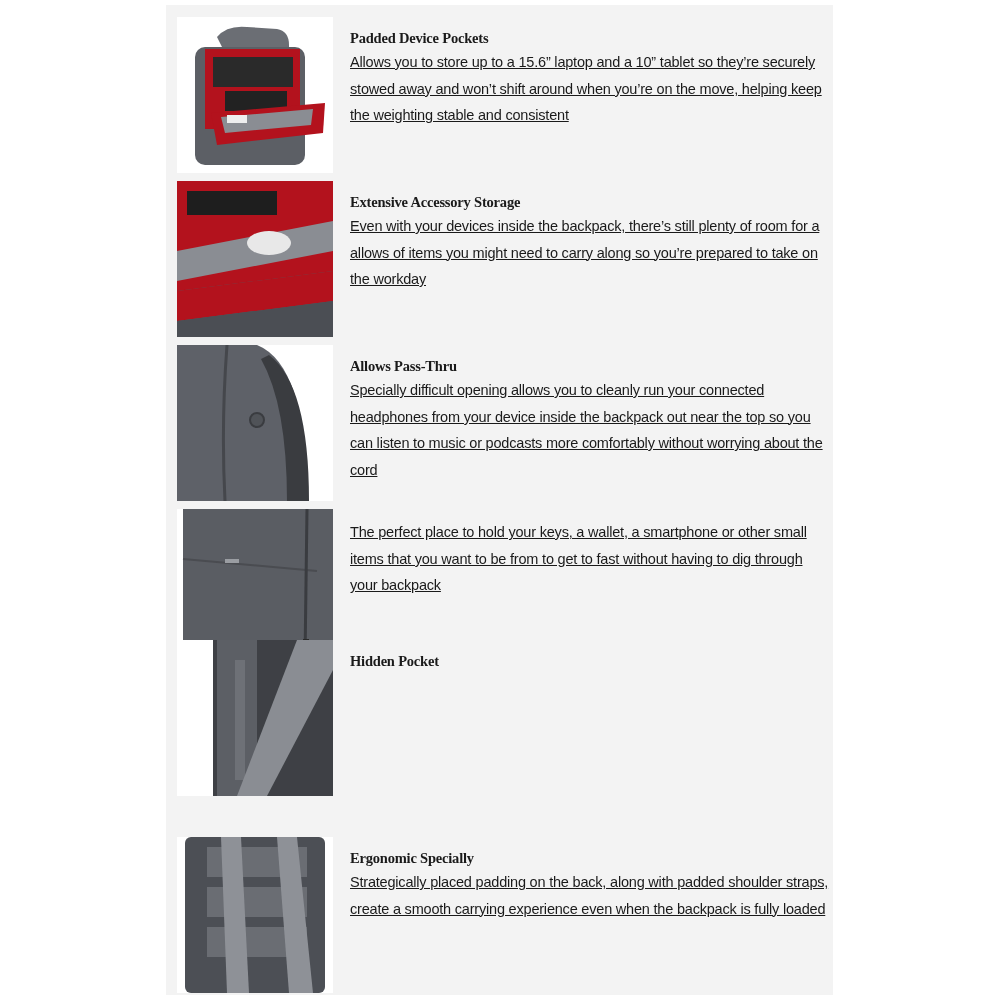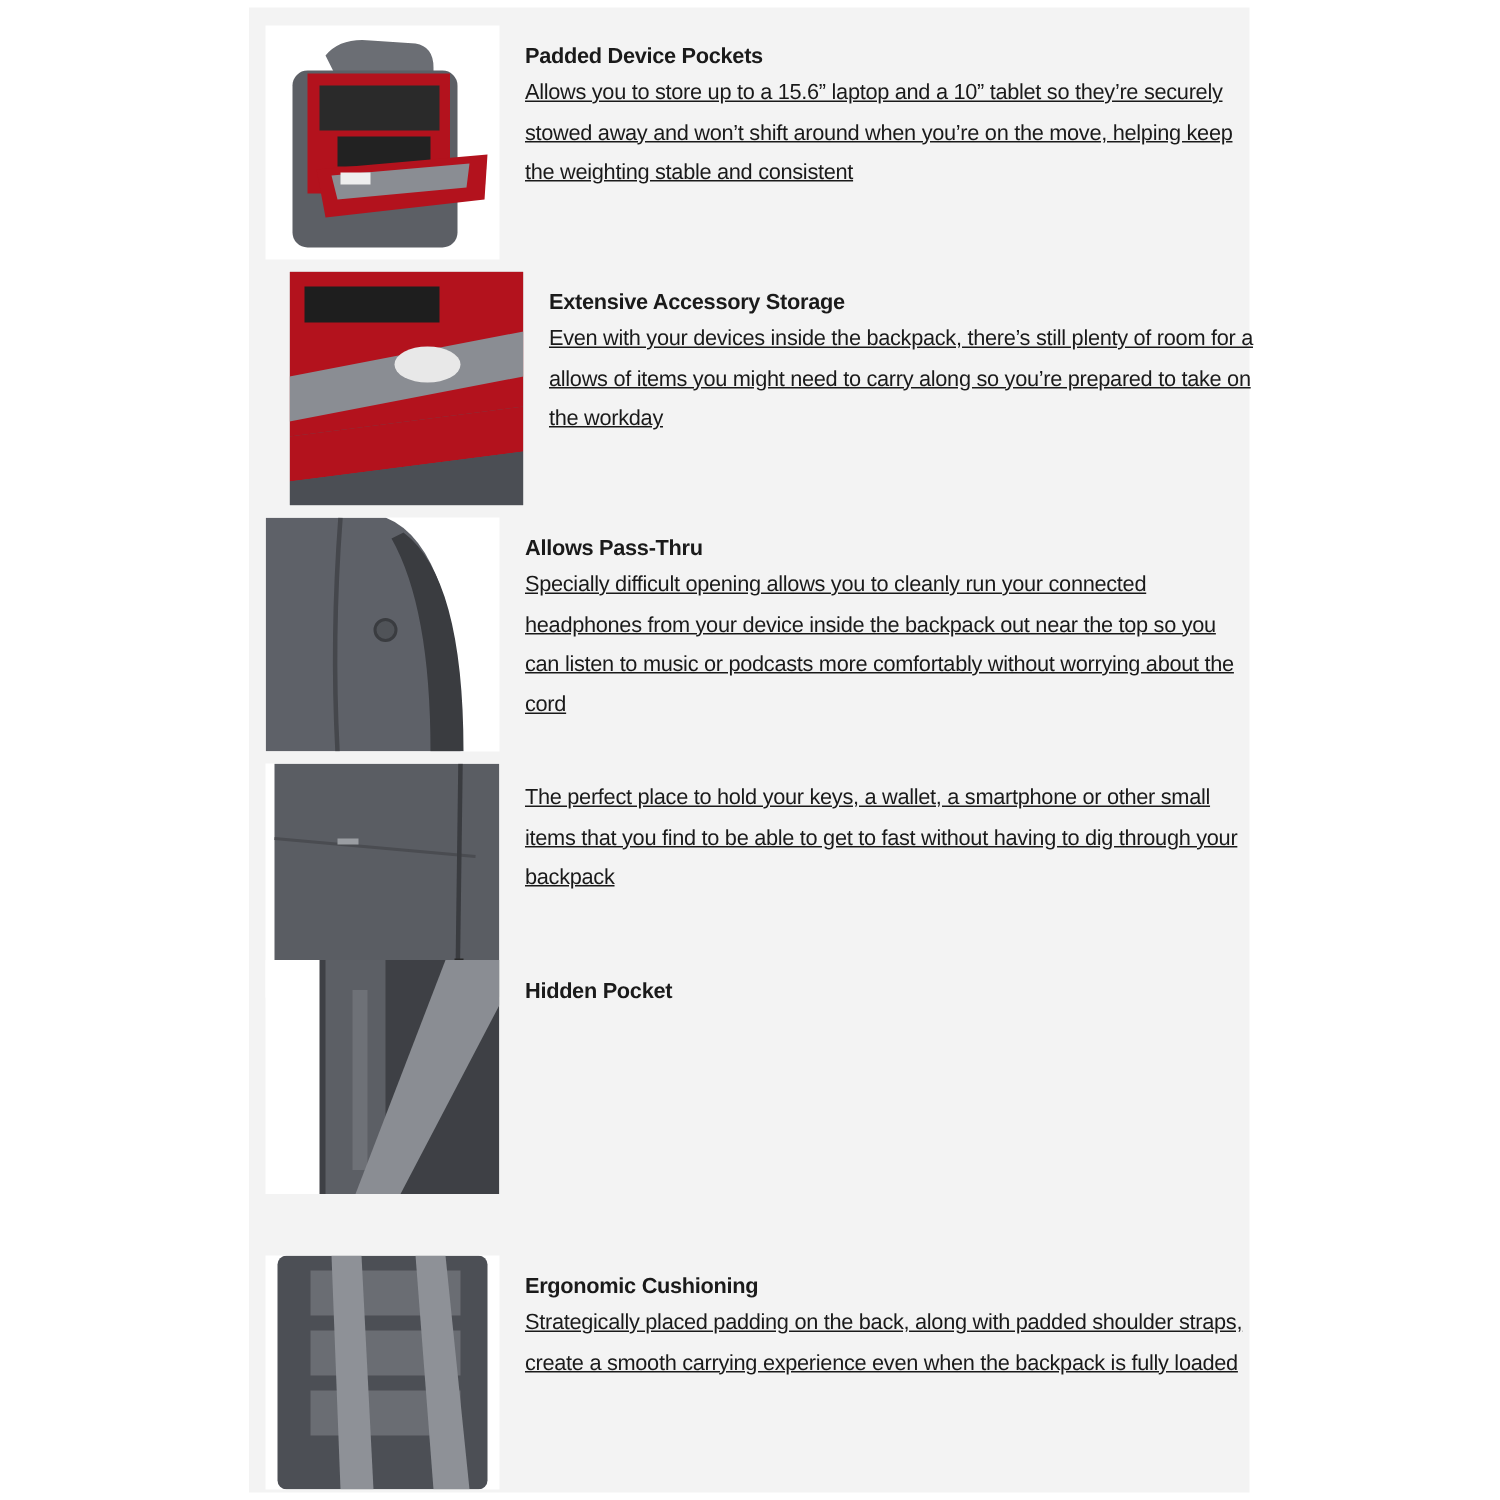--- a/index.html
+++ b/index.html
@@ -20,7 +20,7 @@
       position: absolute; left: 173px; top: 10px; width: 480px;
       font-family: "Liberation Sans", sans-serif; color: #1a1a1a;
     }
-    .title { font-size: 14.5px; font-weight: bold; line-height: 22px; letter-spacing: -0.2px; }
+    .title { font-size: 14.5px; font-weight: bold; line-height: 22px; letter-spacing: -0.2px; font-family: Liberation Serif, serif; }
     .desc { font-size: 14.5px; line-height: 26.5px; letter-spacing: -0.2px; text-decoration: underline; }
   </style>
 </head>

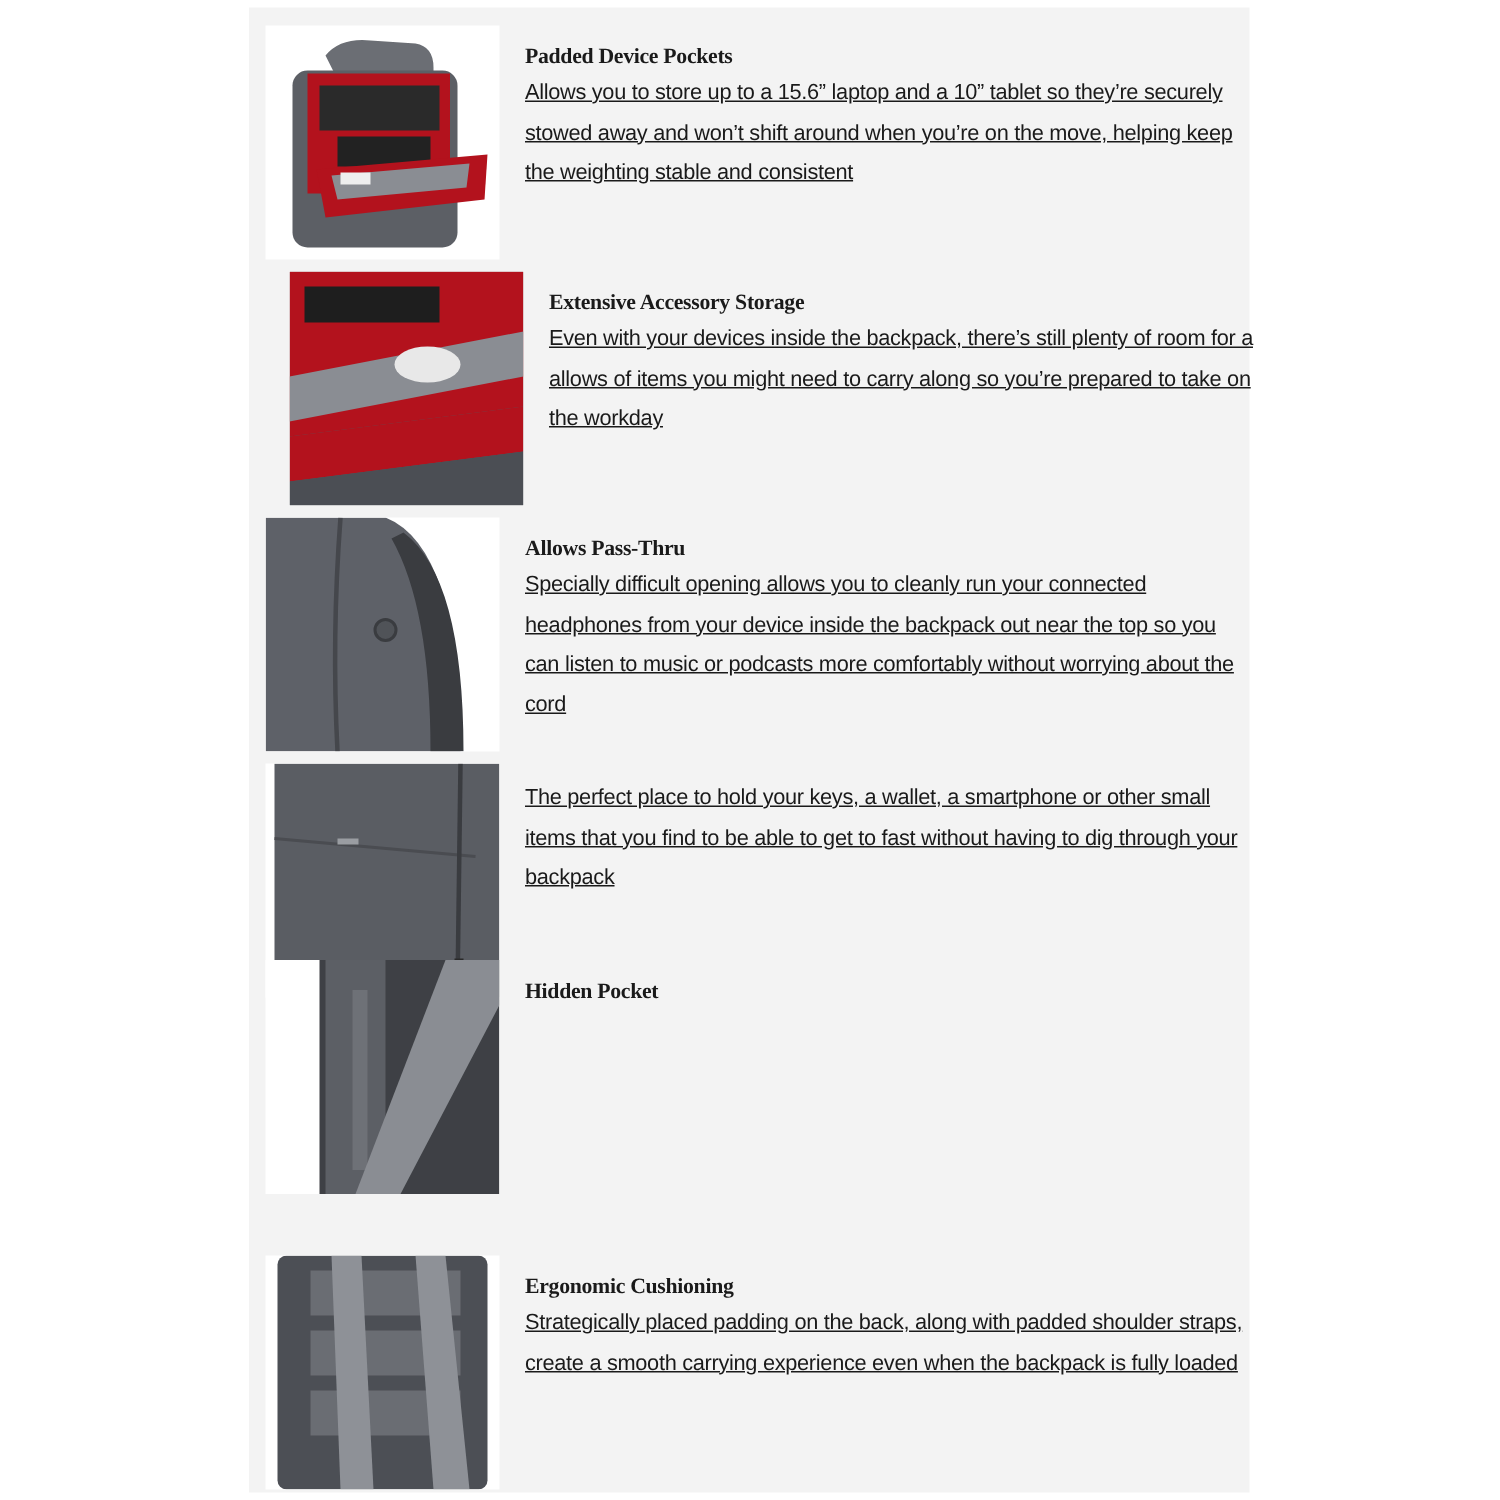--- a/index.html
+++ b/index.html
@@ -48,7 +48,7 @@
     </div>
   </div>
 
-  <div class="feature" style="top:176px;margin-left:16px;">
+  <div class="feature" style="top:176px;">
     <div class="thumb">
       <svg viewBox="0 0 156 156">
         <rect width="156" height="156" fill="#fff"></rect>

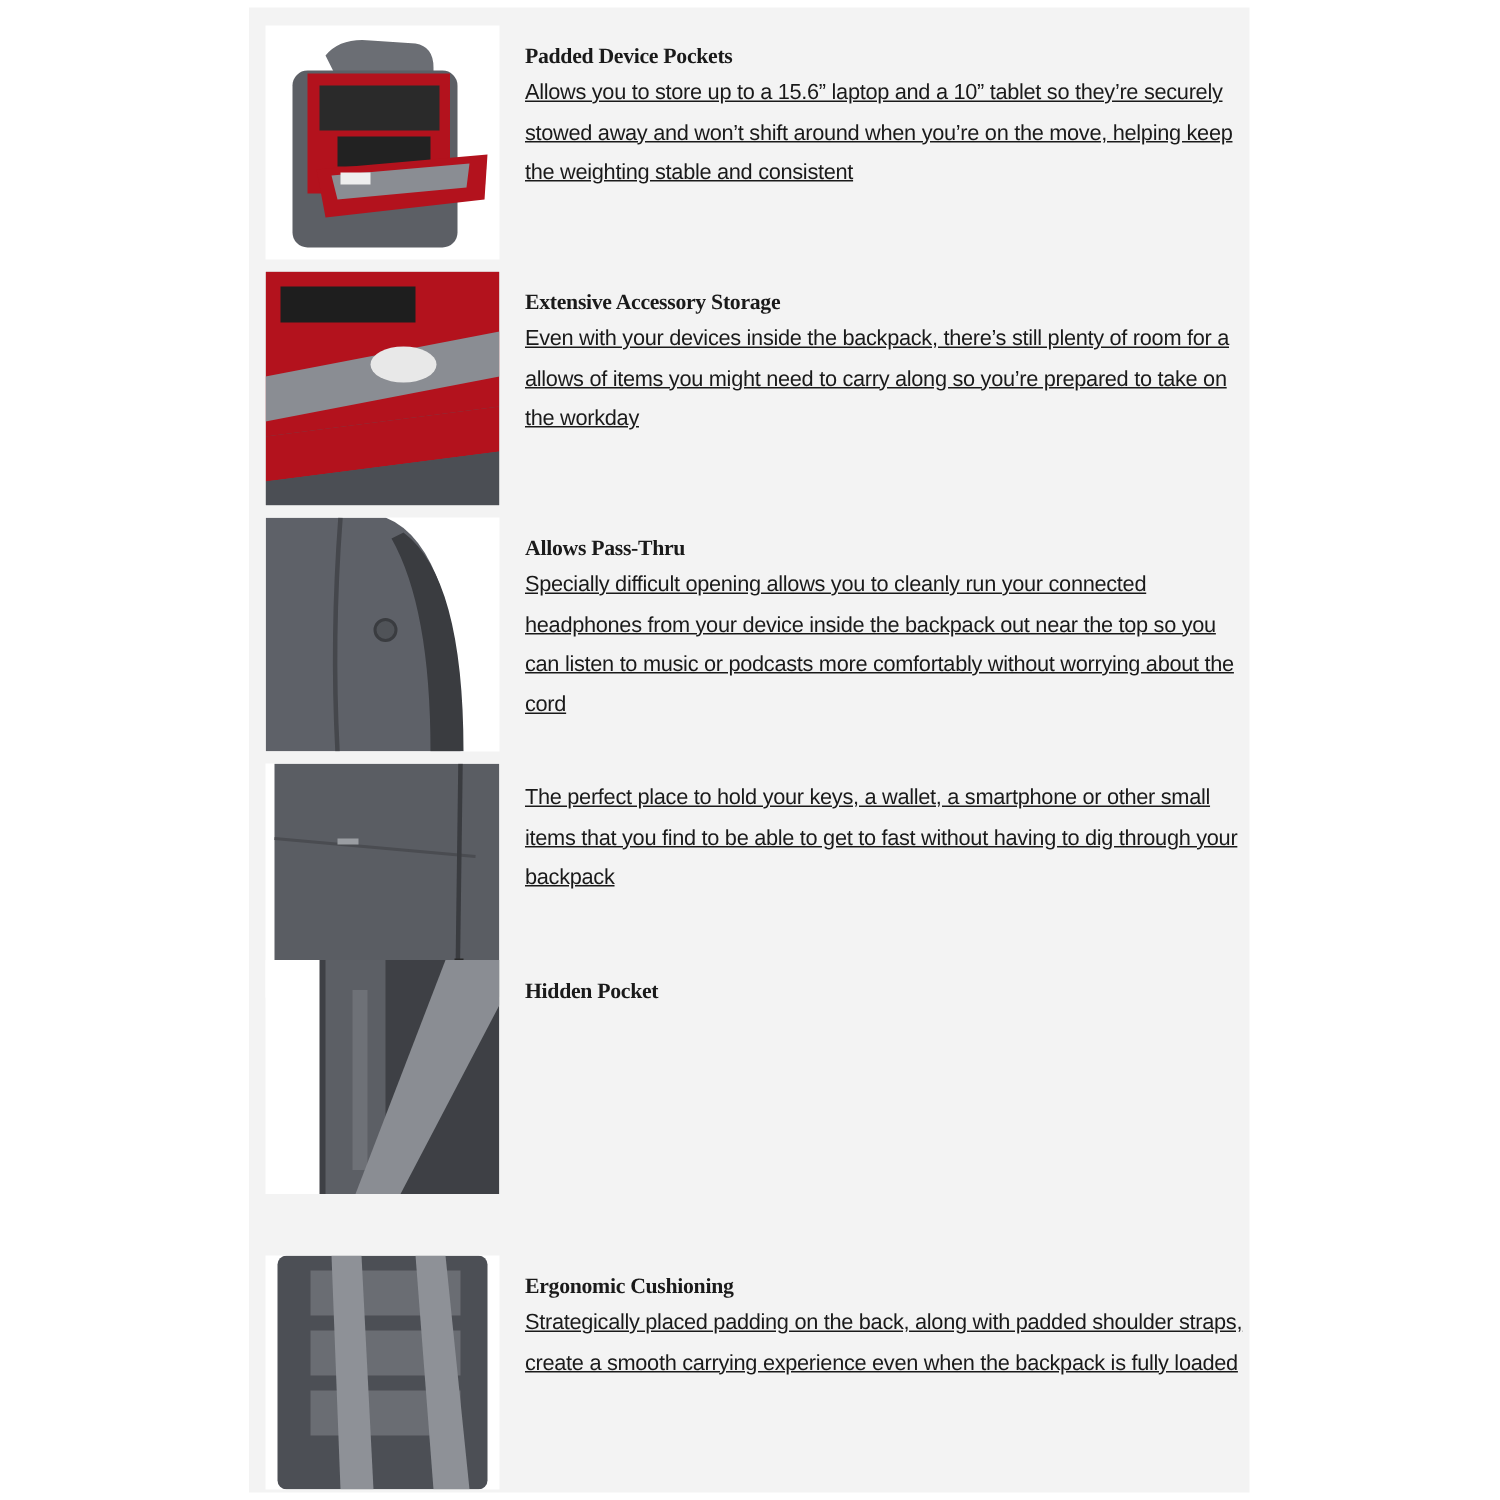--- a/index.html
+++ b/index.html
@@ -95,7 +95,7 @@
       </svg>
     </div>
     <div class="text">
-      <div class="desc">The perfect place to hold your keys, a wallet, a smartphone or other small items that you find to be able to get to fast without having to dig through your backpack</div>
+      <div class="desc">The perfect place to hold your keys, a wallet, a smartphone or other small items that you want to be from to get to fast without having to dig through your backpack</div>
     </div>
   </div>
 

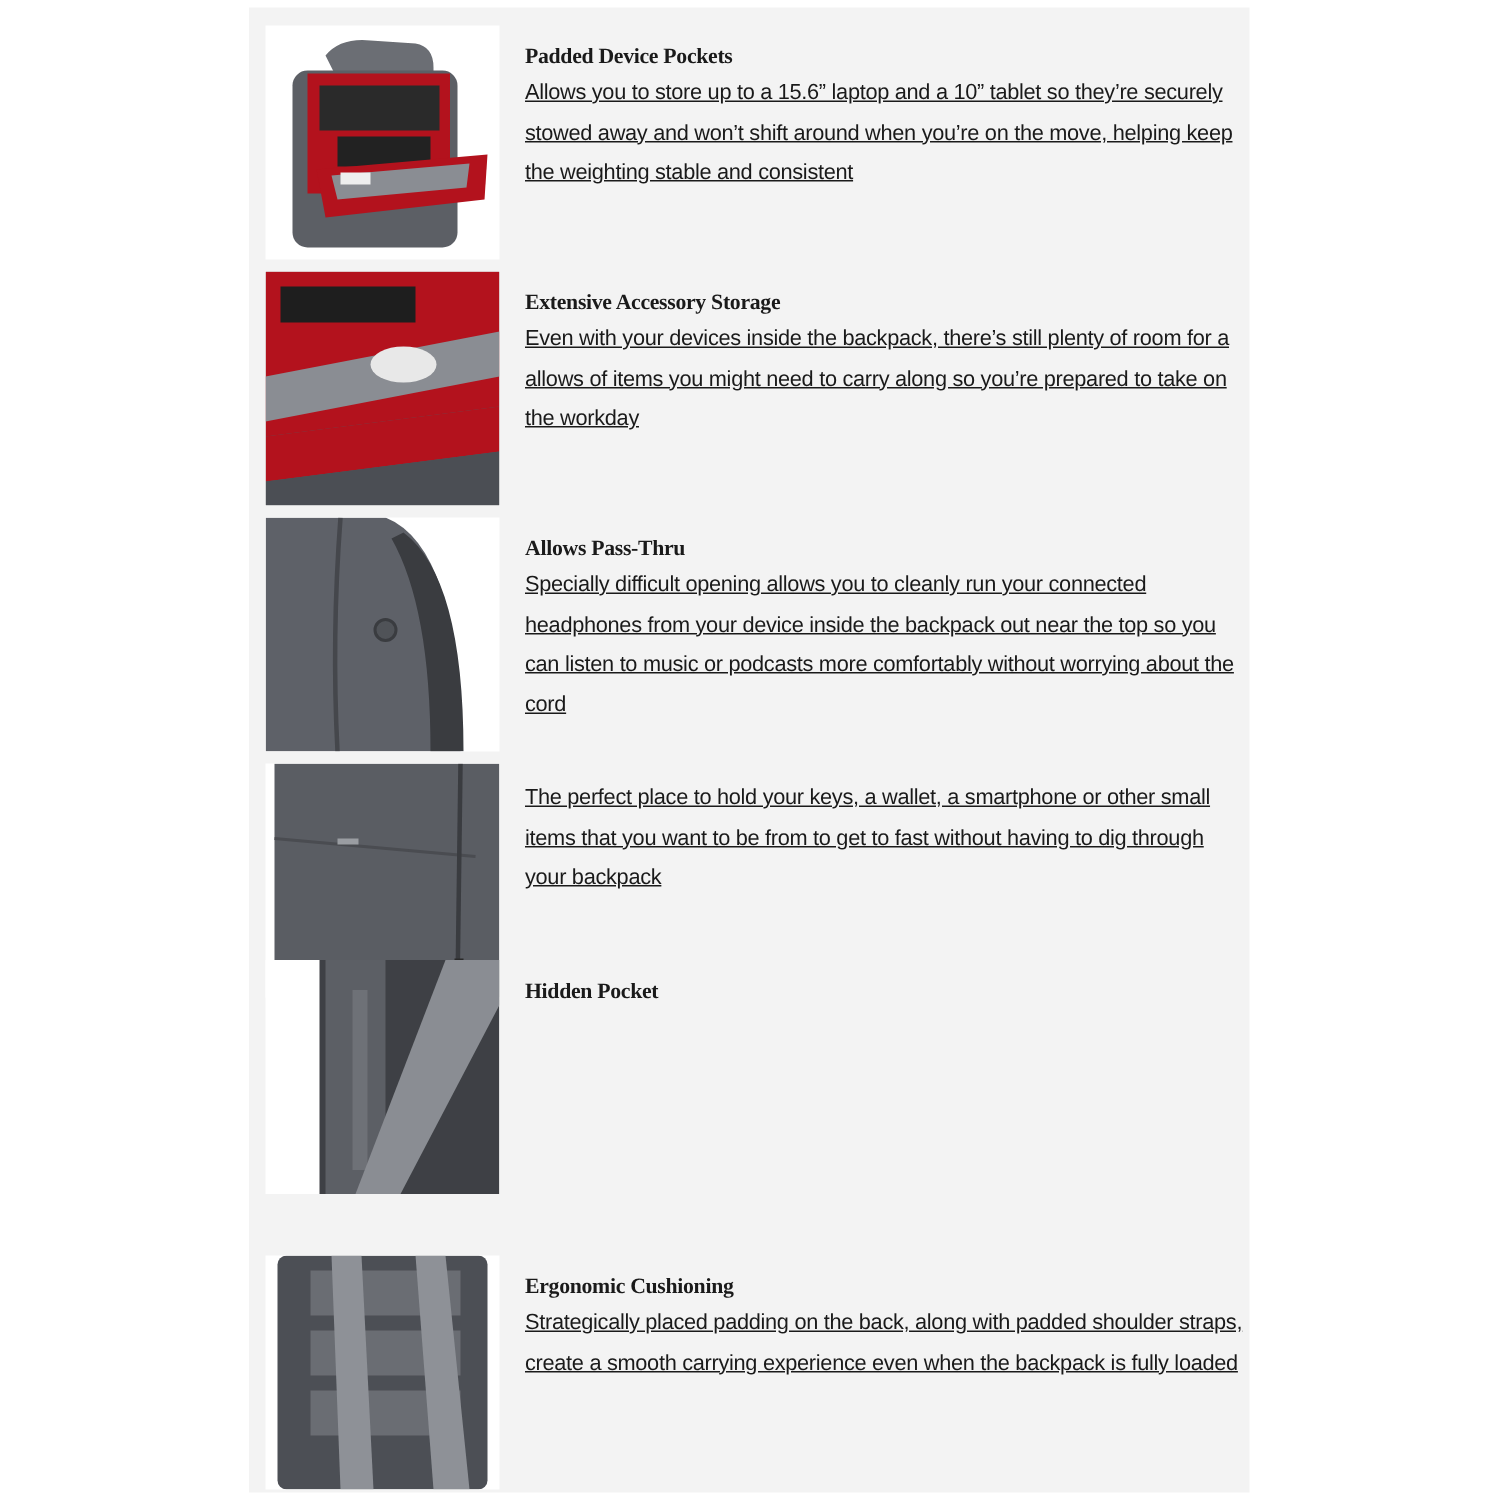--- a/index.html
+++ b/index.html
@@ -127,7 +127,7 @@
       </svg>
     </div>
     <div class="text">
-      <div class="title">Ergonomic Cushioning</div>
+      <div class="title">Ergonomic Specially</div>
       <div class="desc">Strategically placed padding on the back, along with padded shoulder straps, create a smooth carrying experience even when the backpack is fully loaded</div>
     </div>
   </div>

